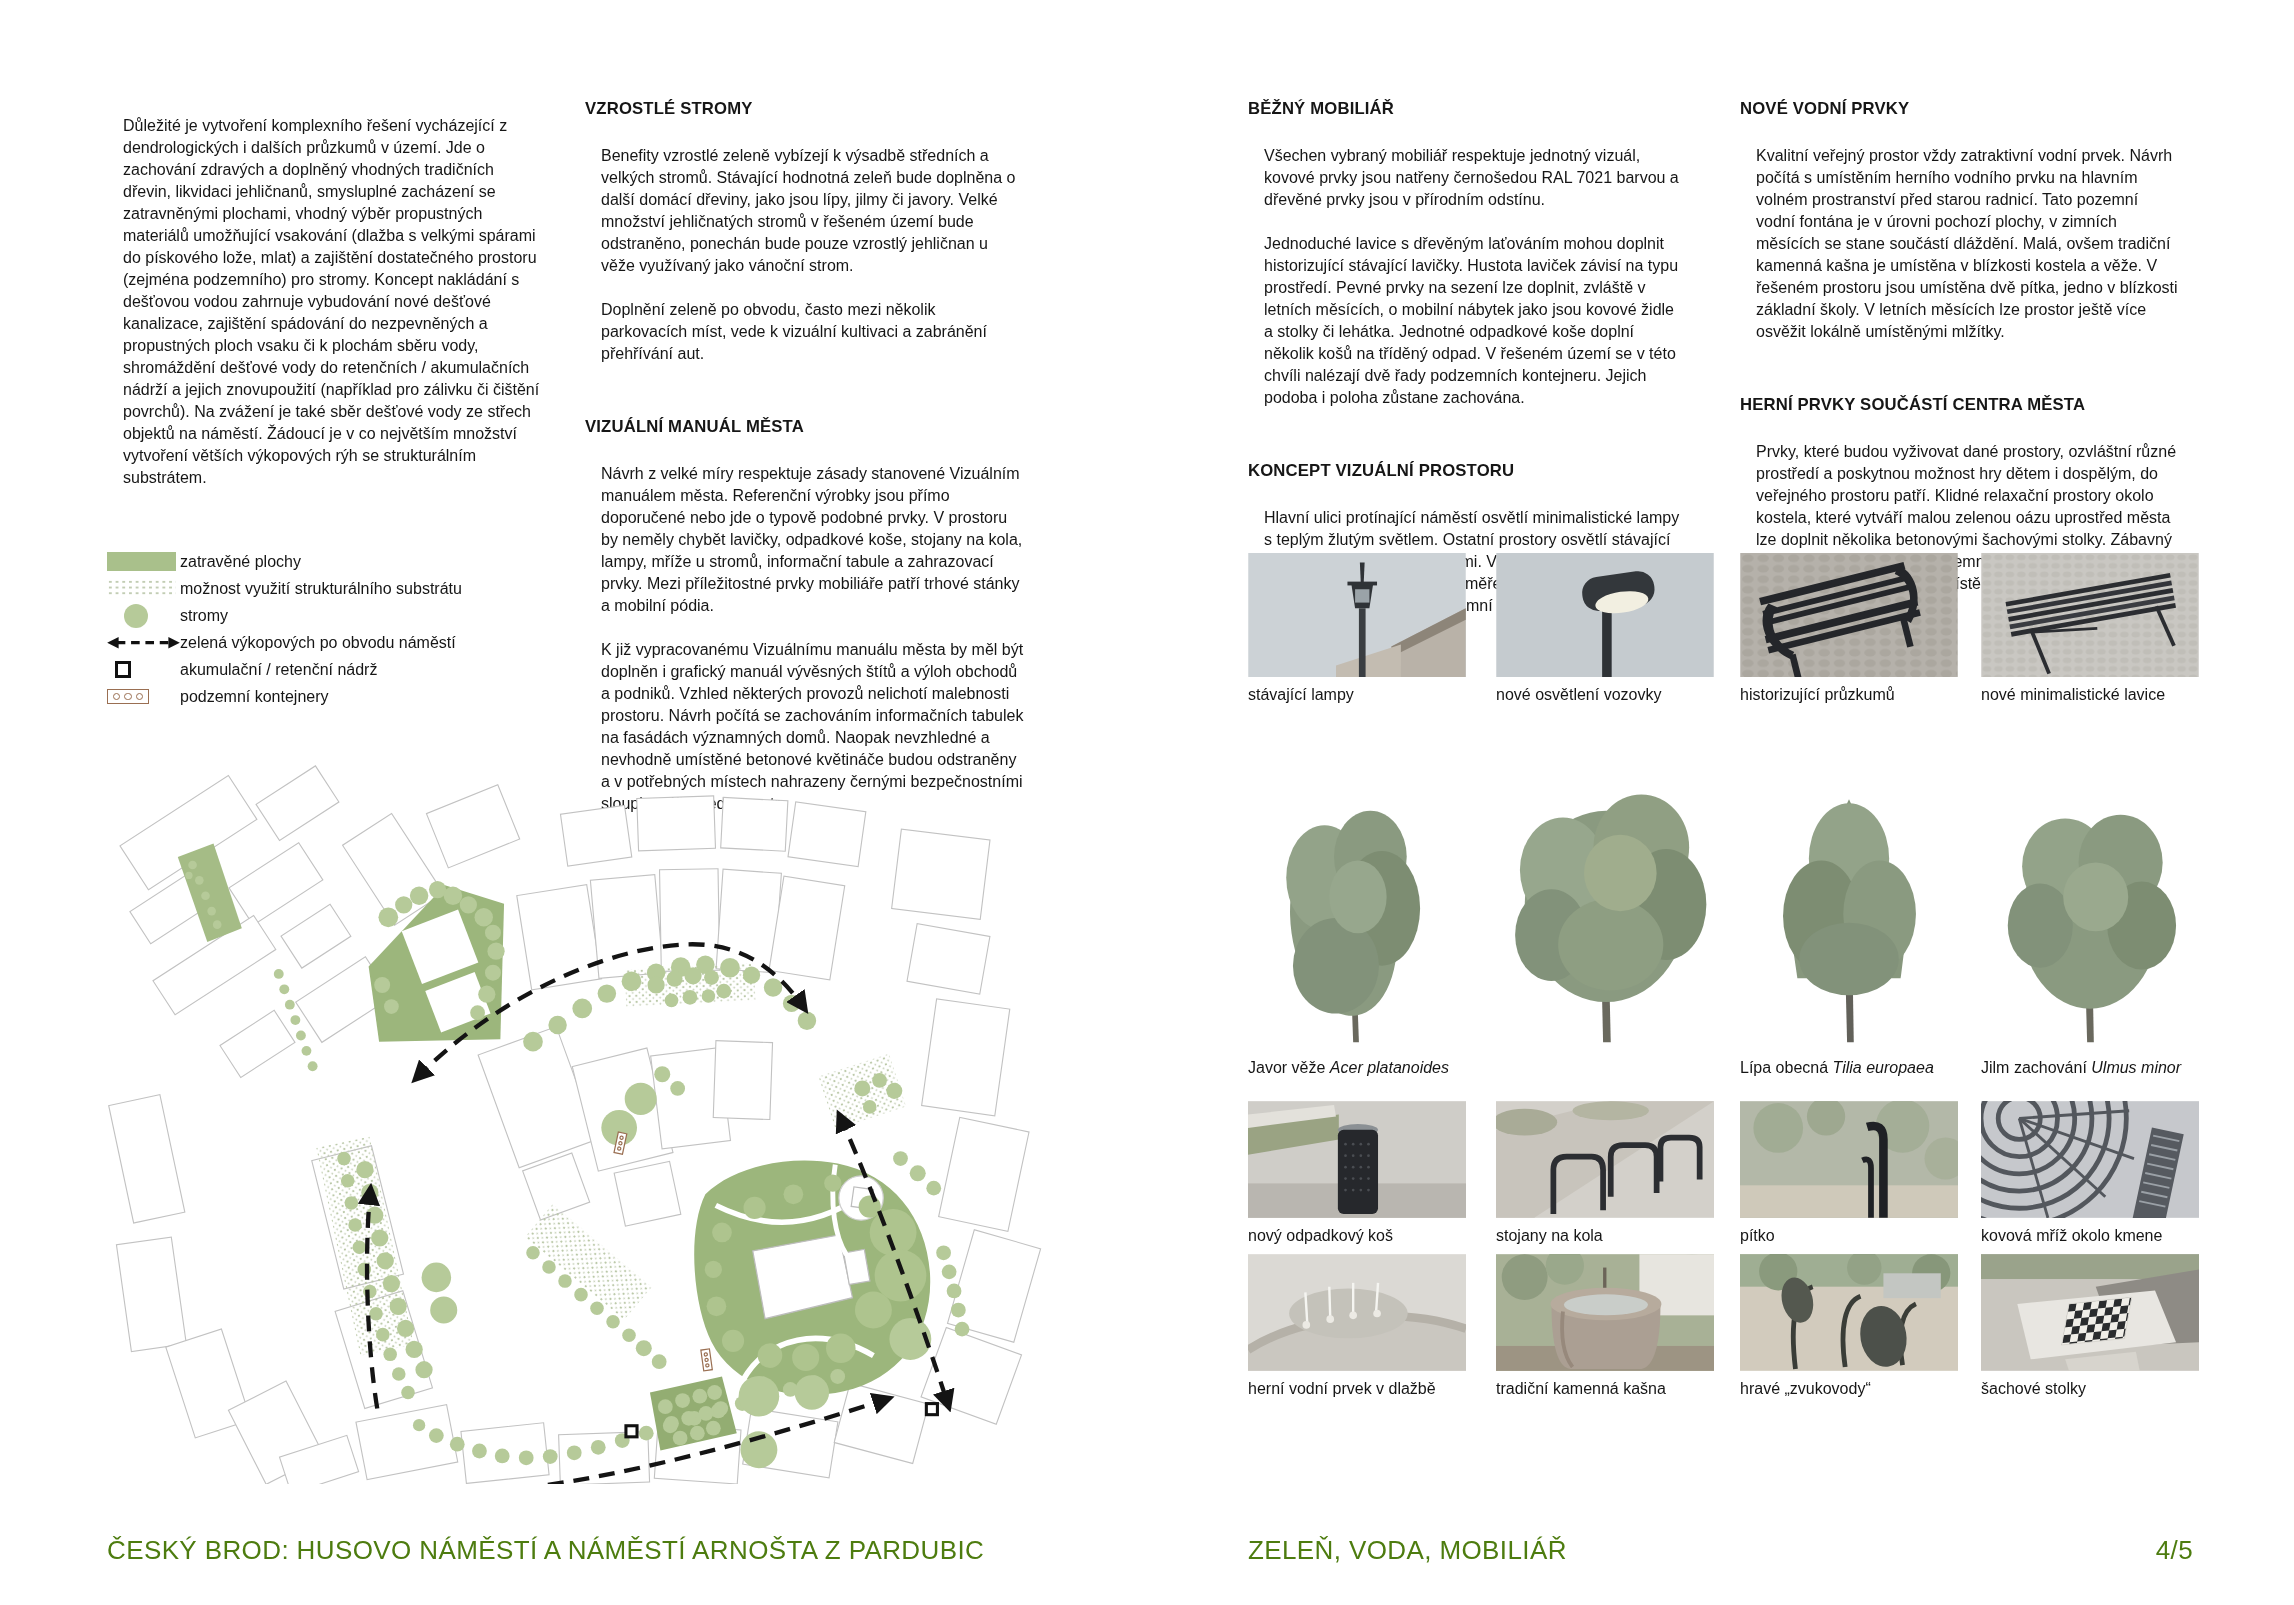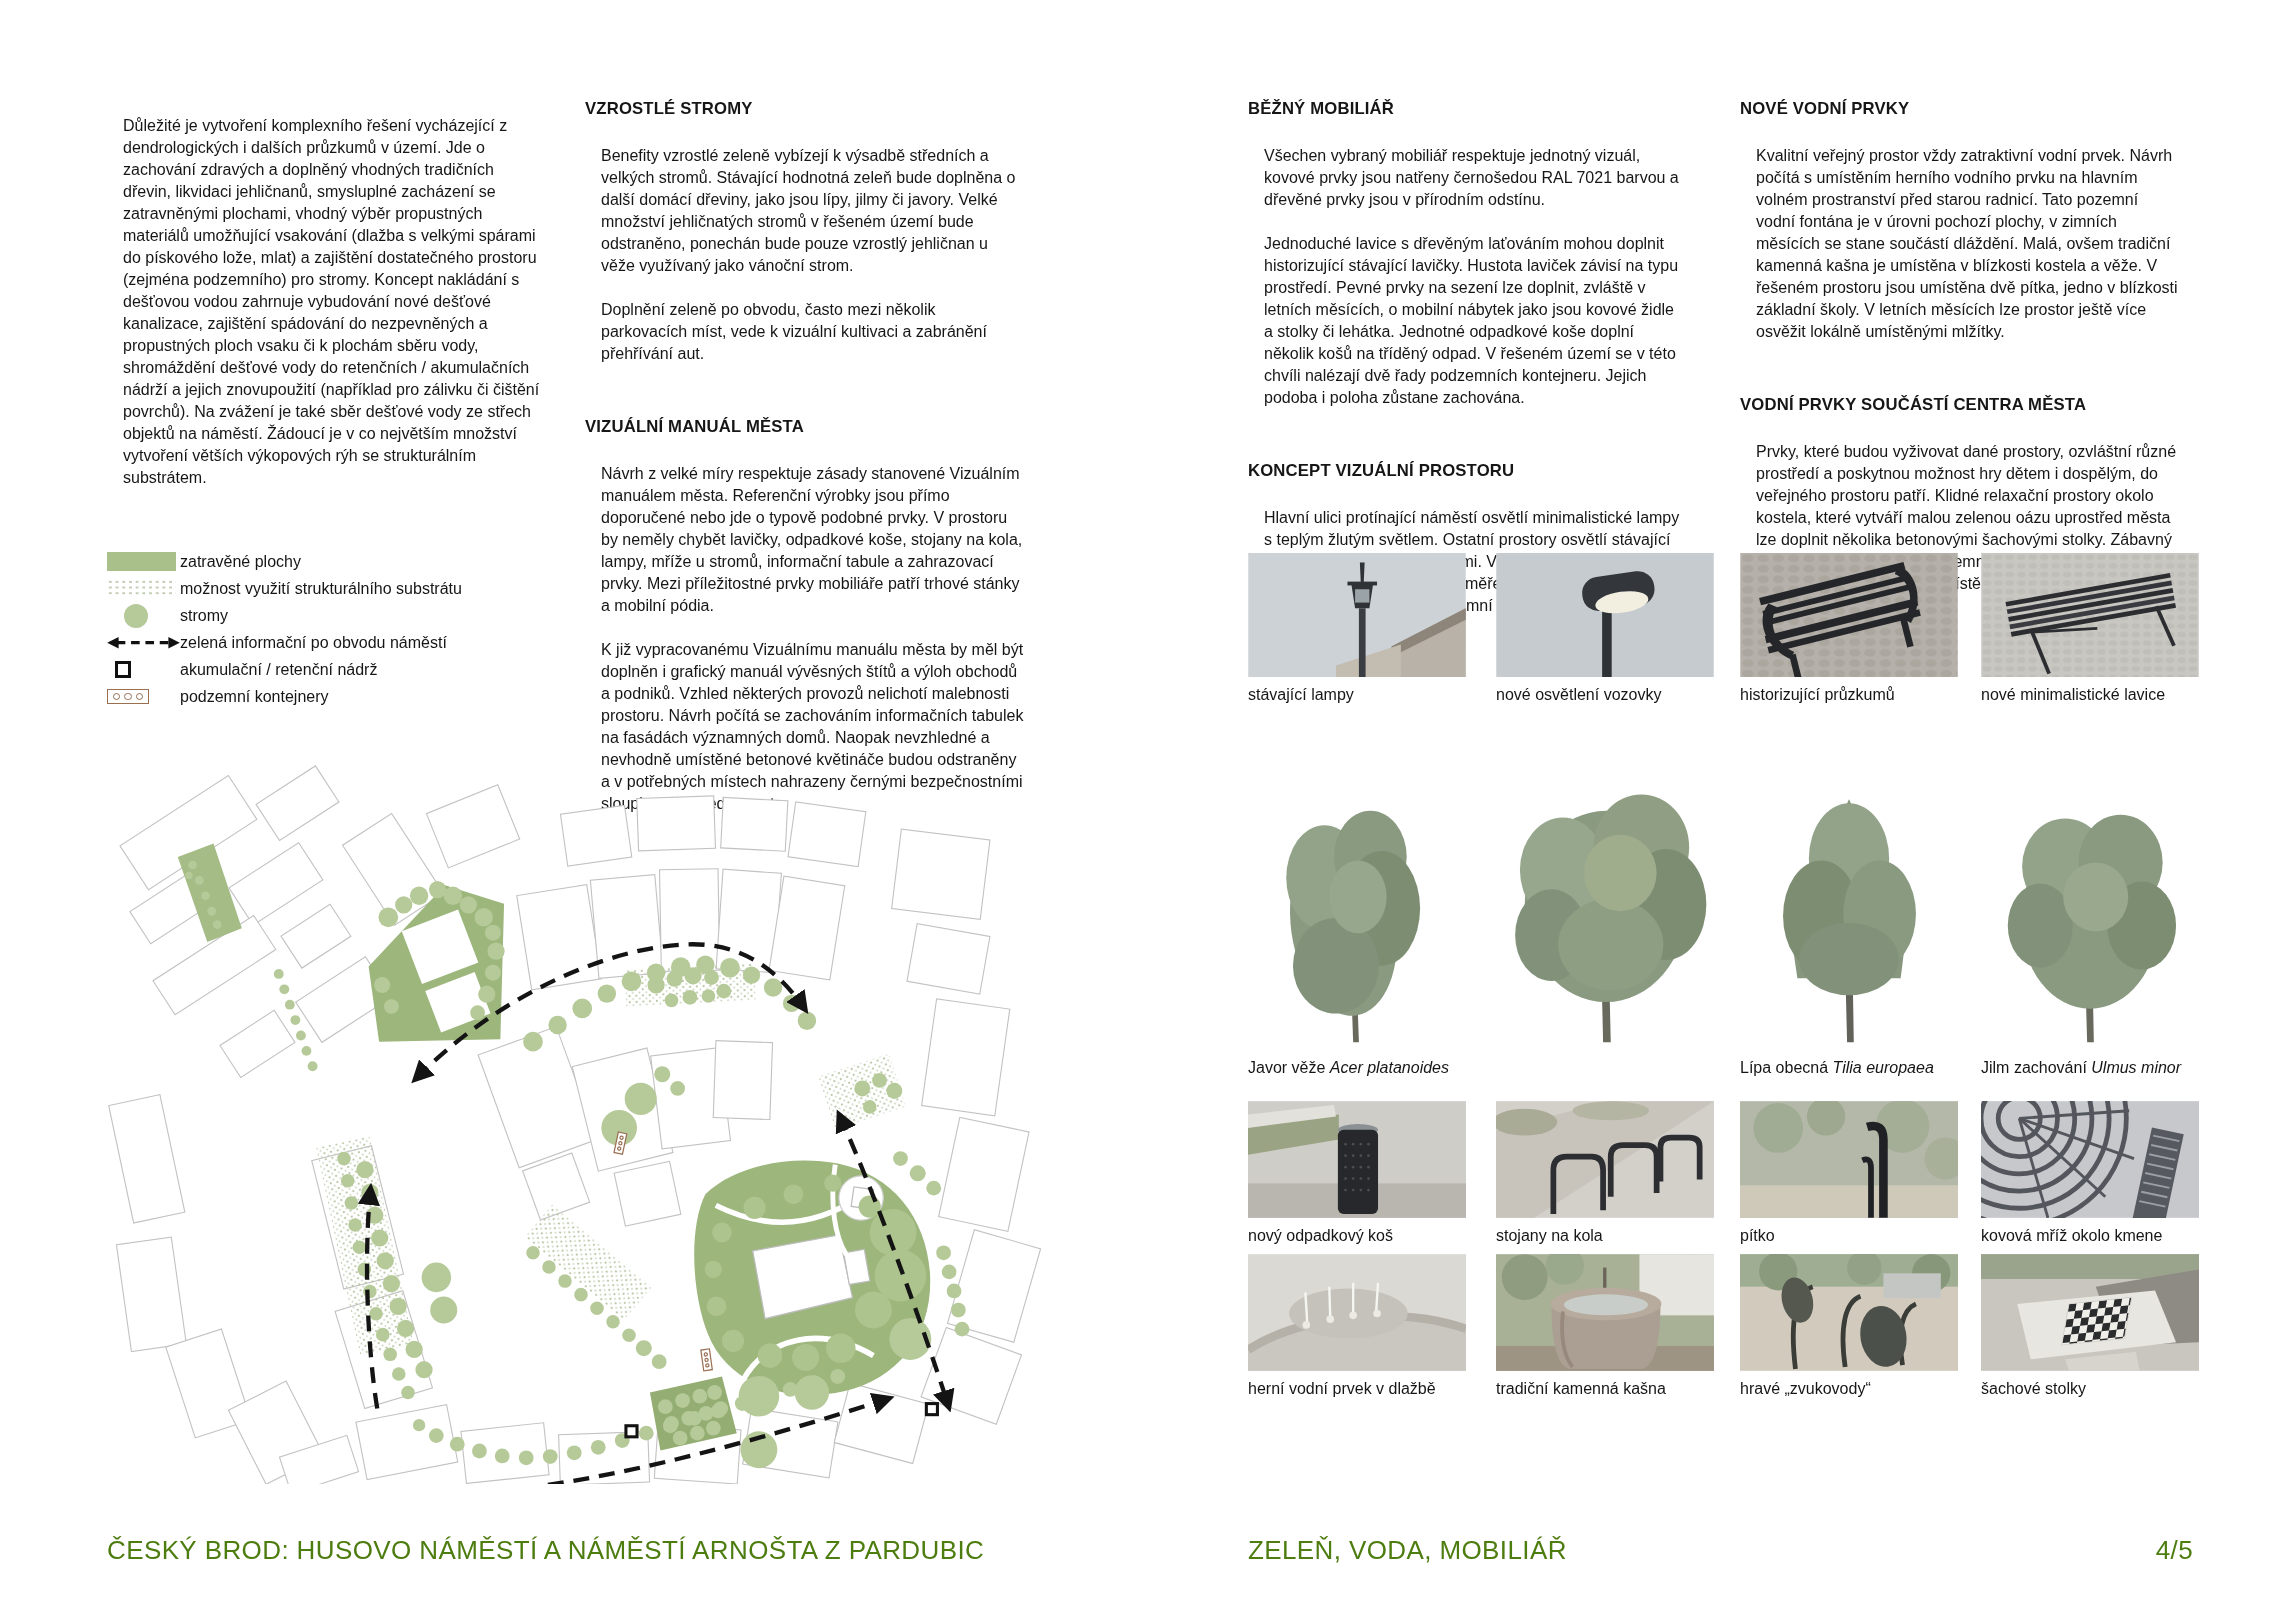--- a/index.html
+++ b/index.html
@@ -92,7 +92,7 @@
     <p>Kvalitní veřejný prostor vždy zatraktivní vodní prvek. Návrh počítá s umístěním herního vodního prvku na hlavním volném prostranství před starou radnicí. Tato pozemní vodní fontána je v úrovni pochozí plochy, v zimních měsících se stane součástí dláždění. Malá, ovšem tradiční kamenná kašna je umístěna v blízkosti kostela a věže. V řešeném prostoru jsou umístěna dvě pítka, jedno v blízkosti základní školy. V letních měsících lze prostor ještě více osvěžit lokálně umístěnými mlžítky.</p>
   </div>
   <div class="section">
-    <h3>VODNÍ PRVKY SOUČÁSTÍ CENTRA MĚSTA</h3>
+    <h3>HERNÍ PRVKY SOUČÁSTÍ CENTRA MĚSTA</h3>
     <p>Prvky, které budou vyživovat dané prostory, ozvláštní různé prostředí a poskytnou možnost hry dětem i dospělým, do veřejného prostoru patří. Klidné relaxační prostory okolo kostela, které vytváří malou zelenou oázu uprostřed města lze doplnit několika betonovými šachovými stolky. Zábavný herní prvek barevných podzemních potrubí, přenášející zvuk mezi sebou, budou umístěny v blízkosti základní školy a radnice.</p>
   </div>
 </div>

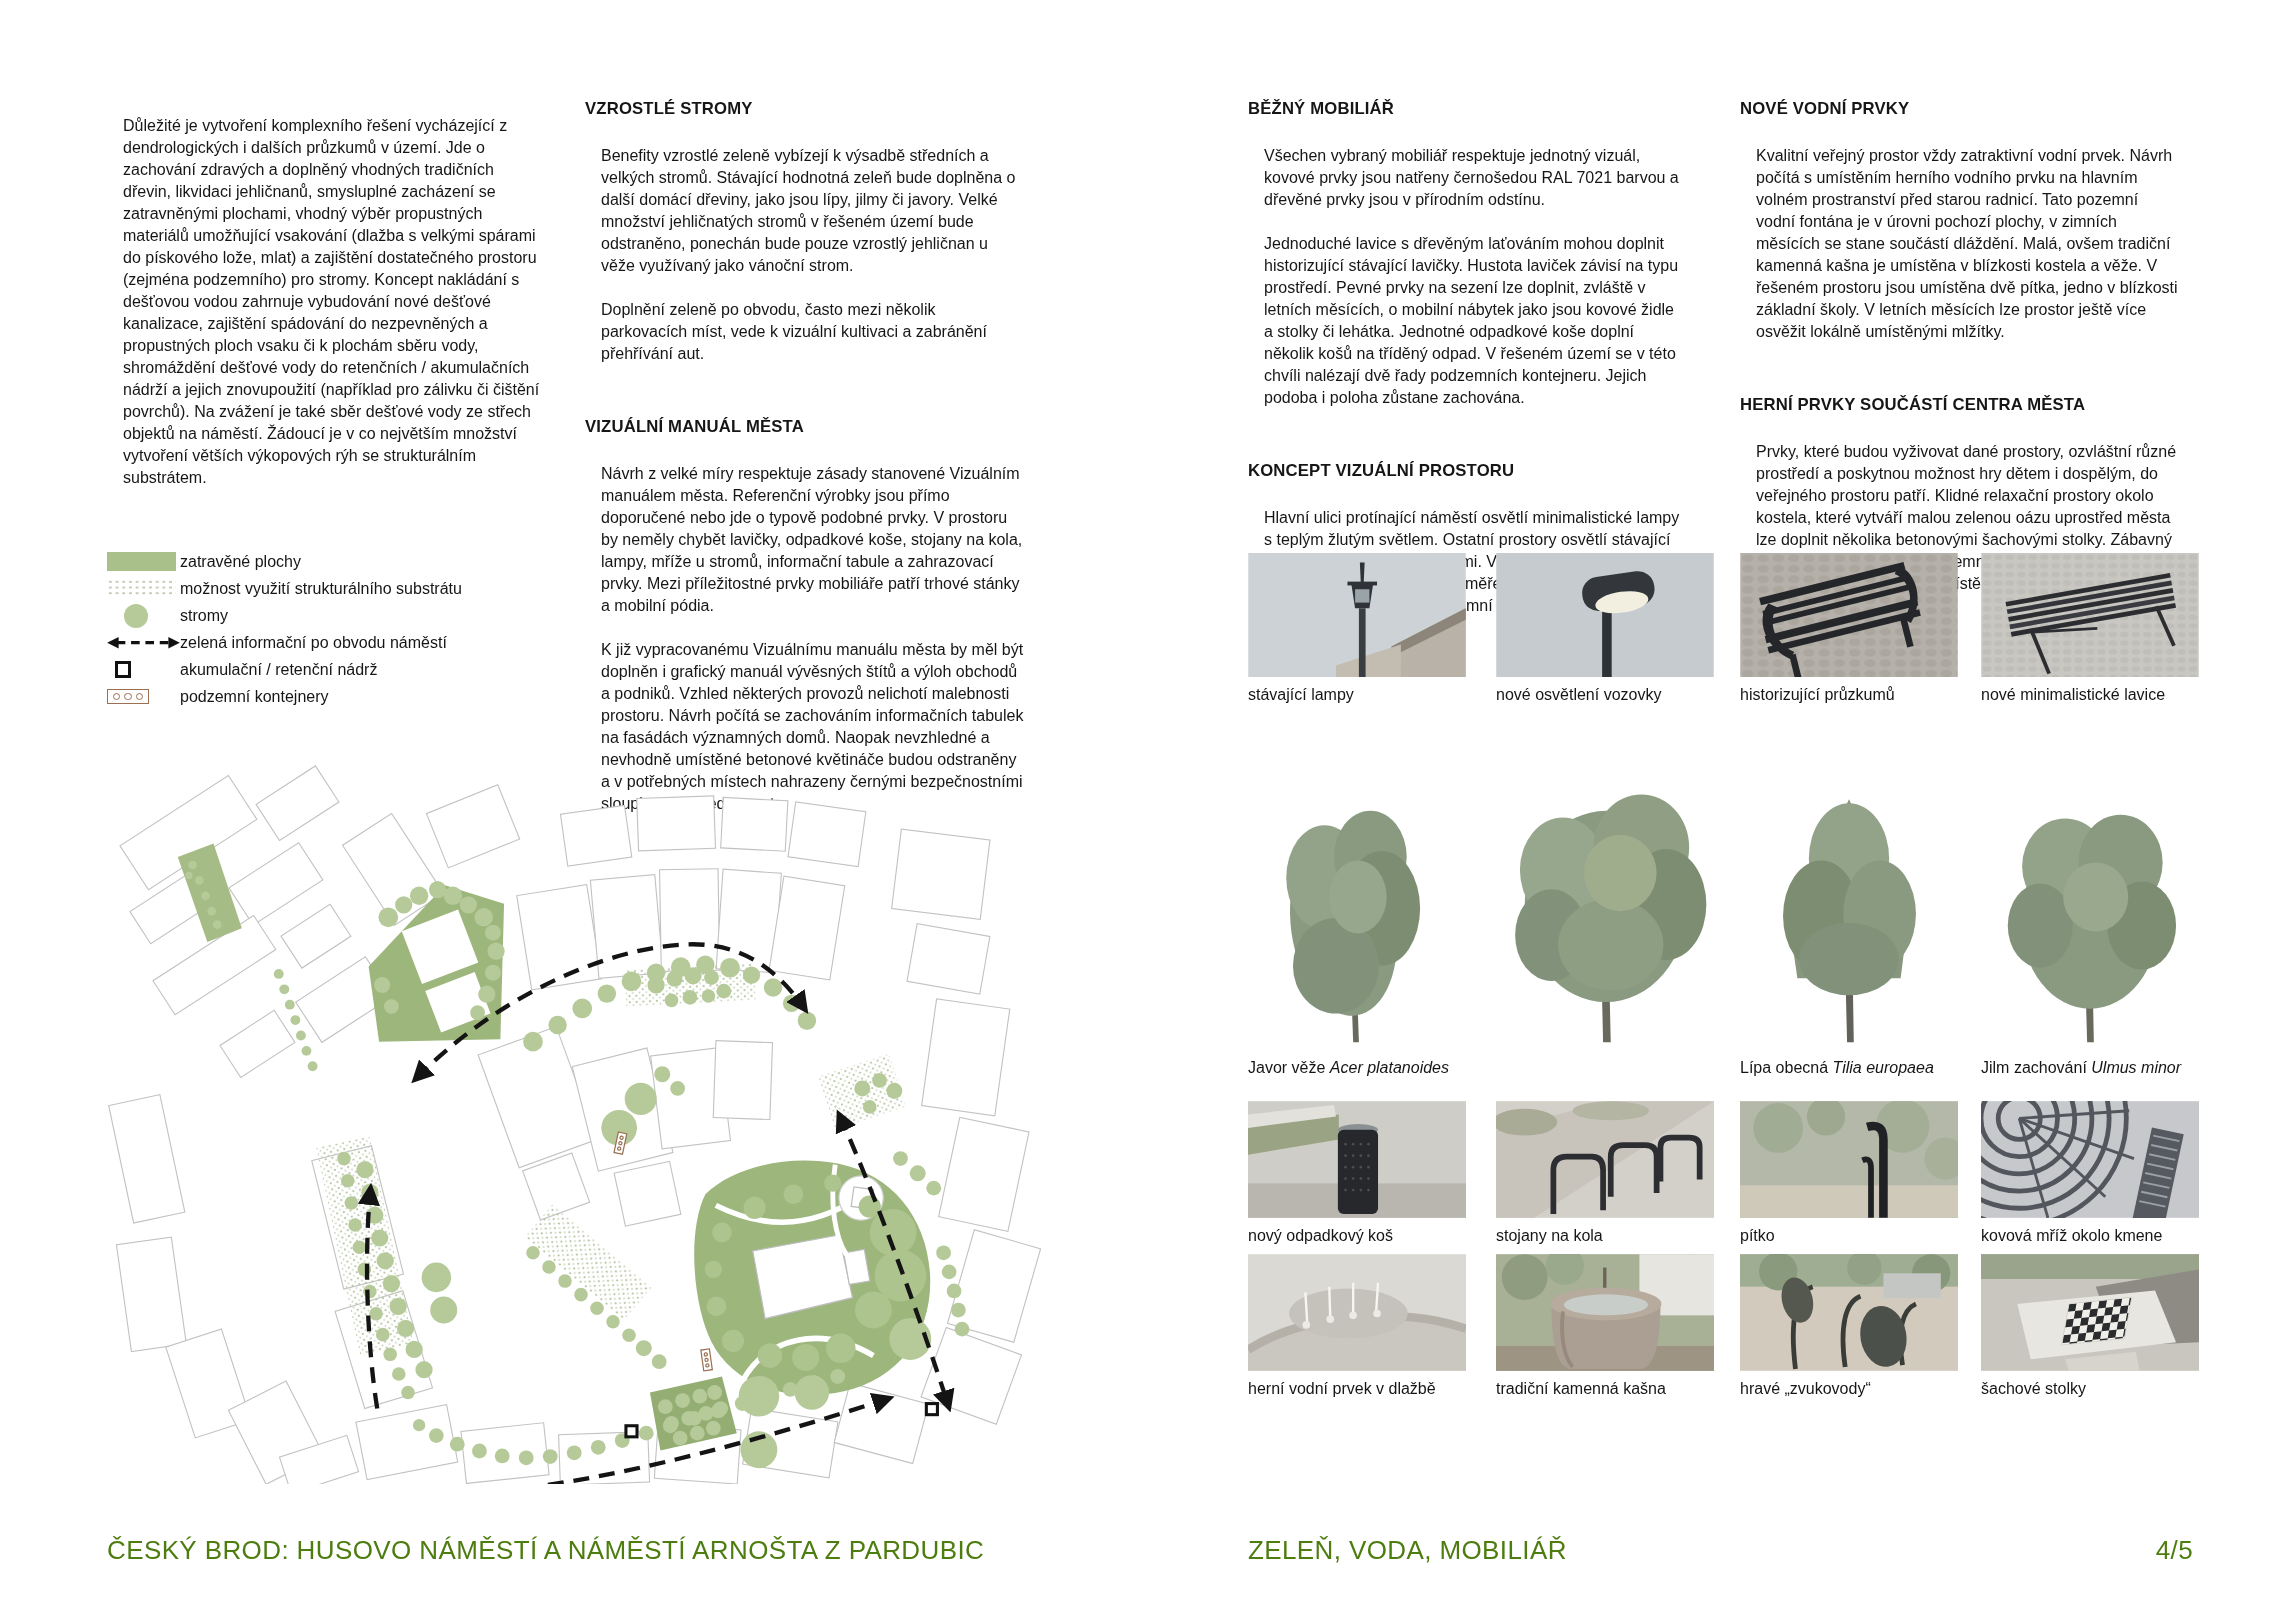--- a/index.html
+++ b/index.html
@@ -124,7 +124,7 @@
         <polygon points="64,2 76,8 64,14" fill="#111"></polygon>
       </svg>
     </span>
-    <span class="lg-label">zelená informační po obvodu náměstí</span>
+    <span class="lg-label">zelená výkopových po obvodu náměstí</span>
   </div>
   <div class="lg-row">
     <span class="lg-icon">

